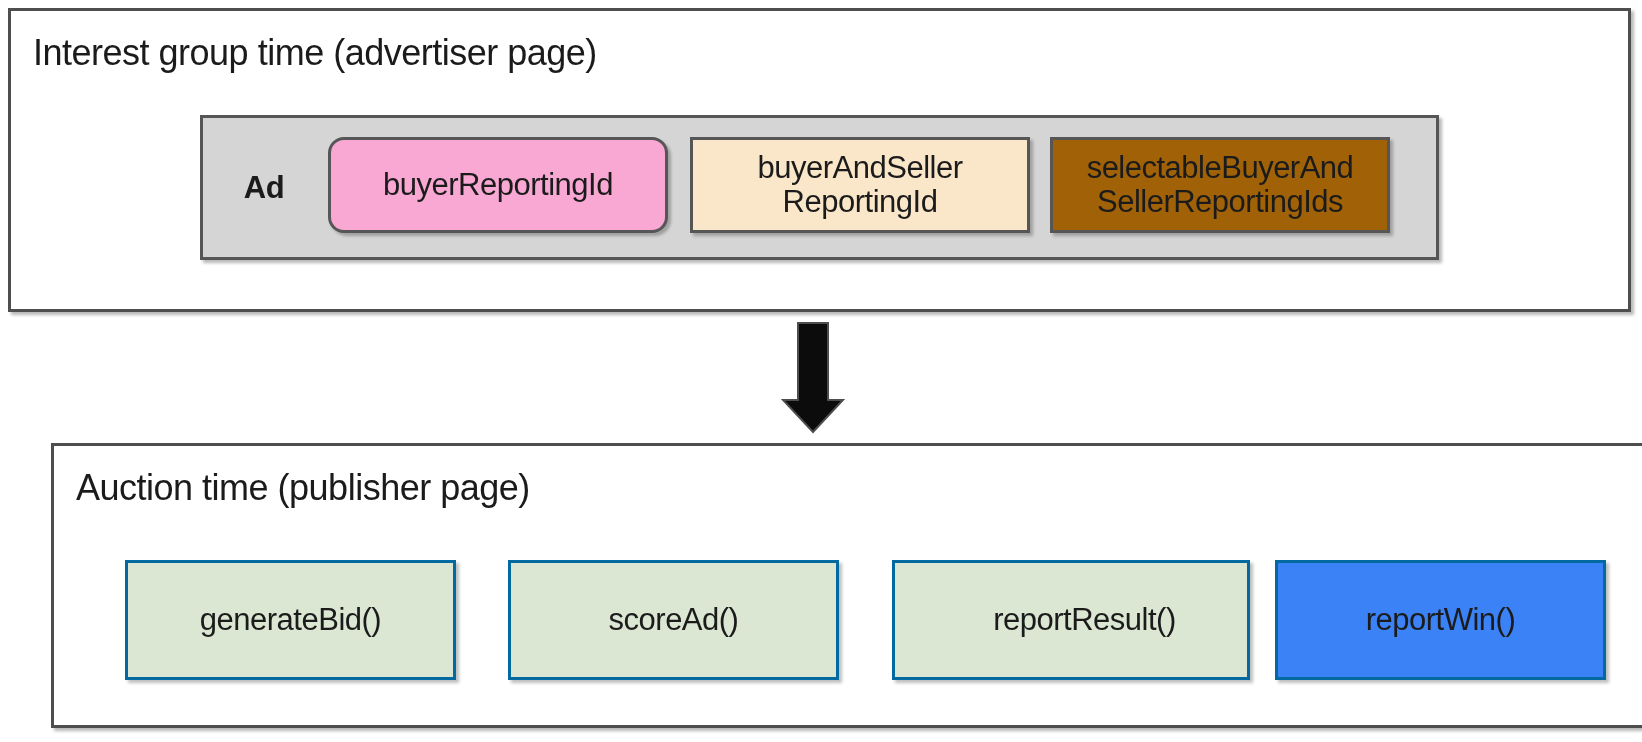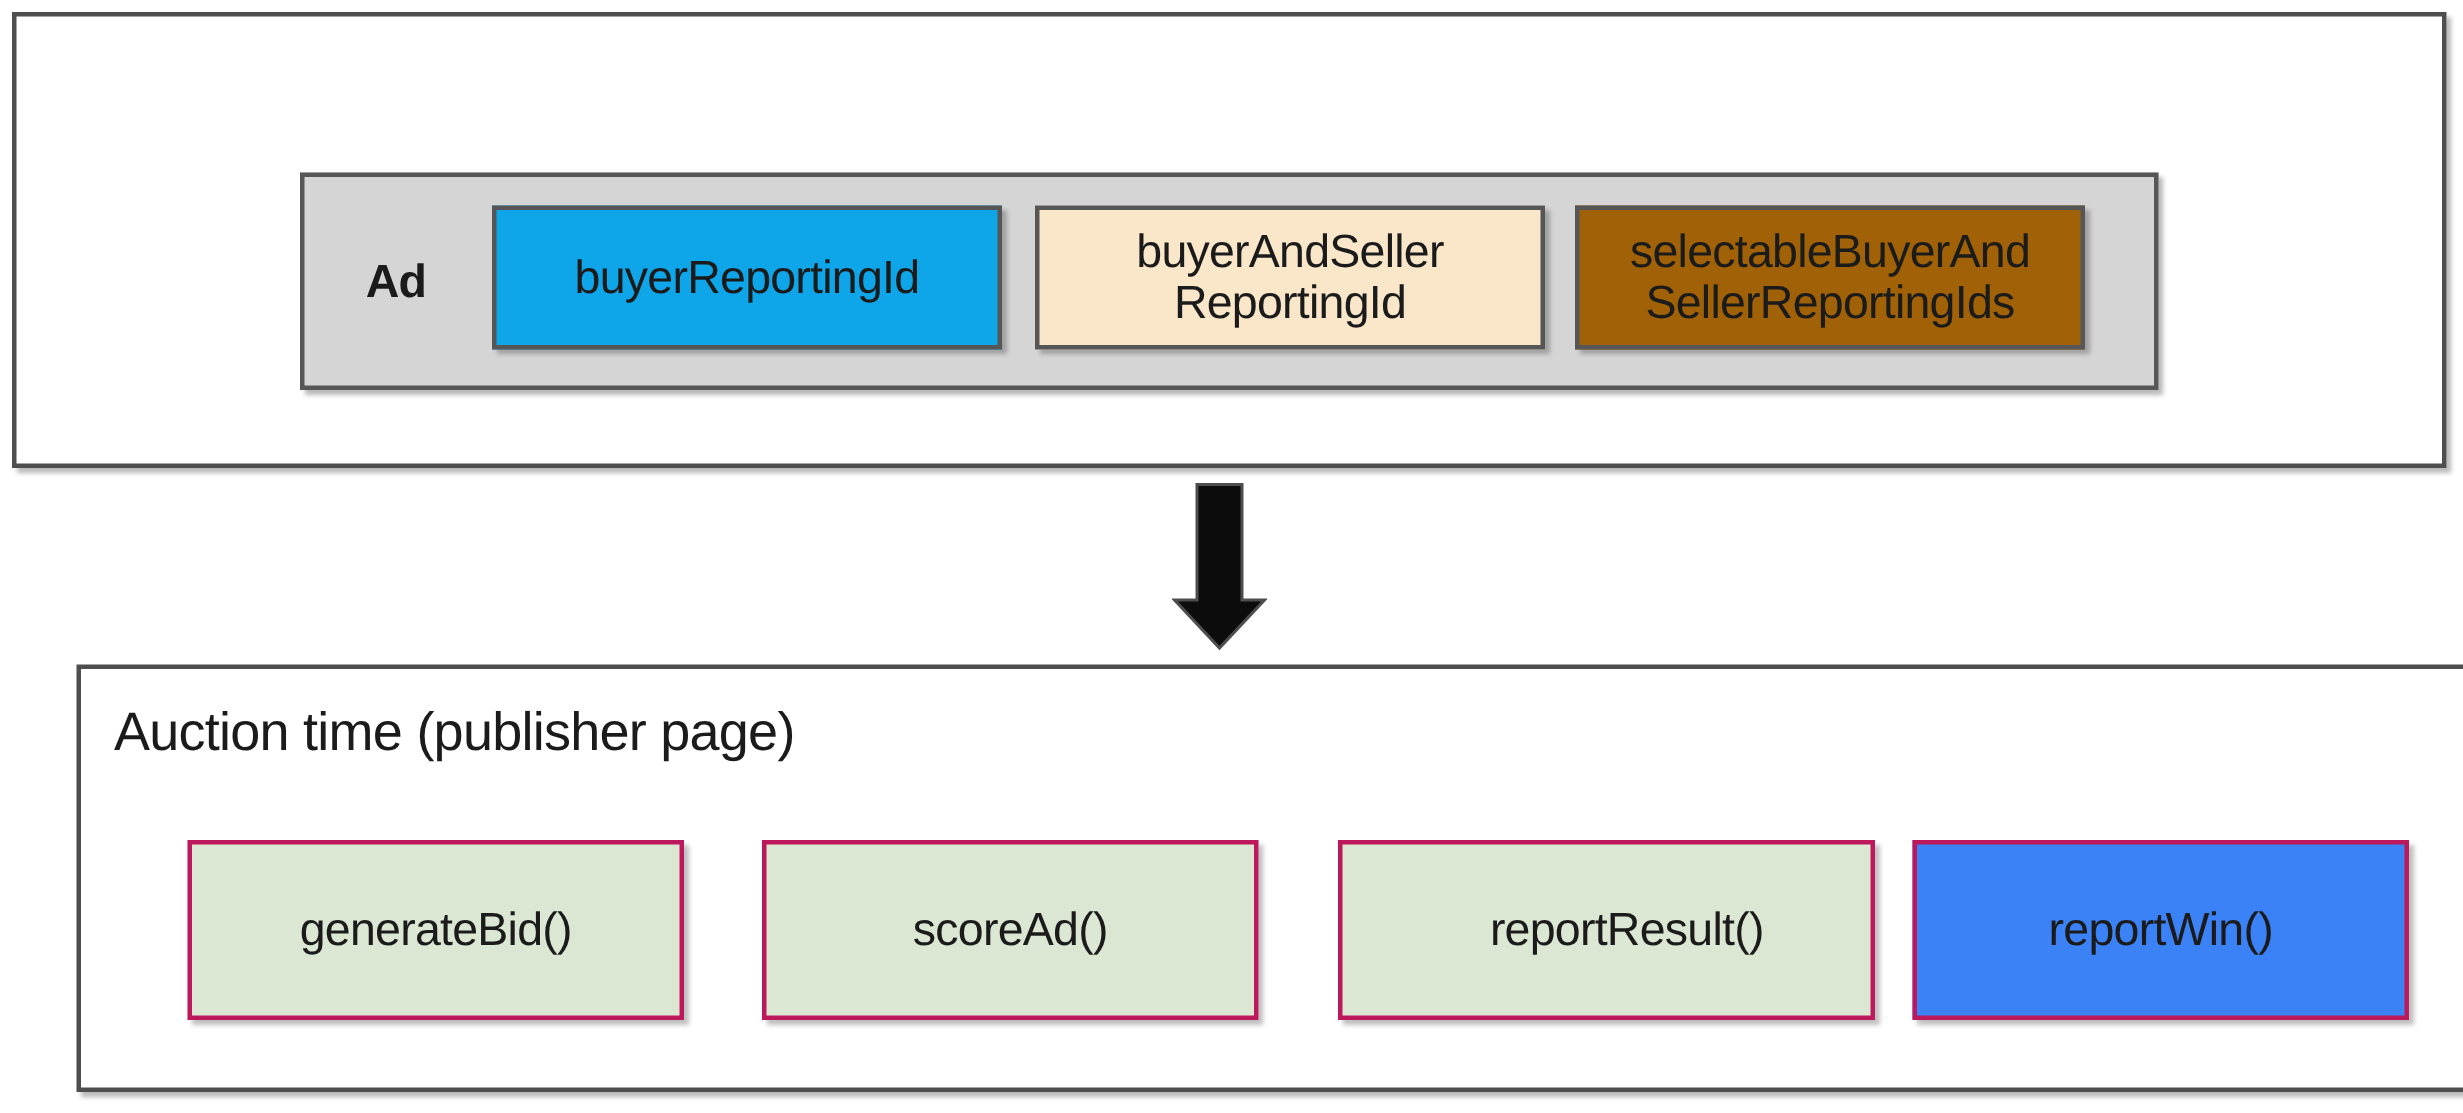--- a/index.html
+++ b/index.html
@@ -108,6 +108,7 @@
 <div class="canvas">
 
   <section class="panel panel-top">
+    <div class="panel-title">Interest group time (advertiser page)</div>
 
     <div class="ad-container" style="background: rgb(213, 213, 214);">
       <div class="ad-label">Ad</div>

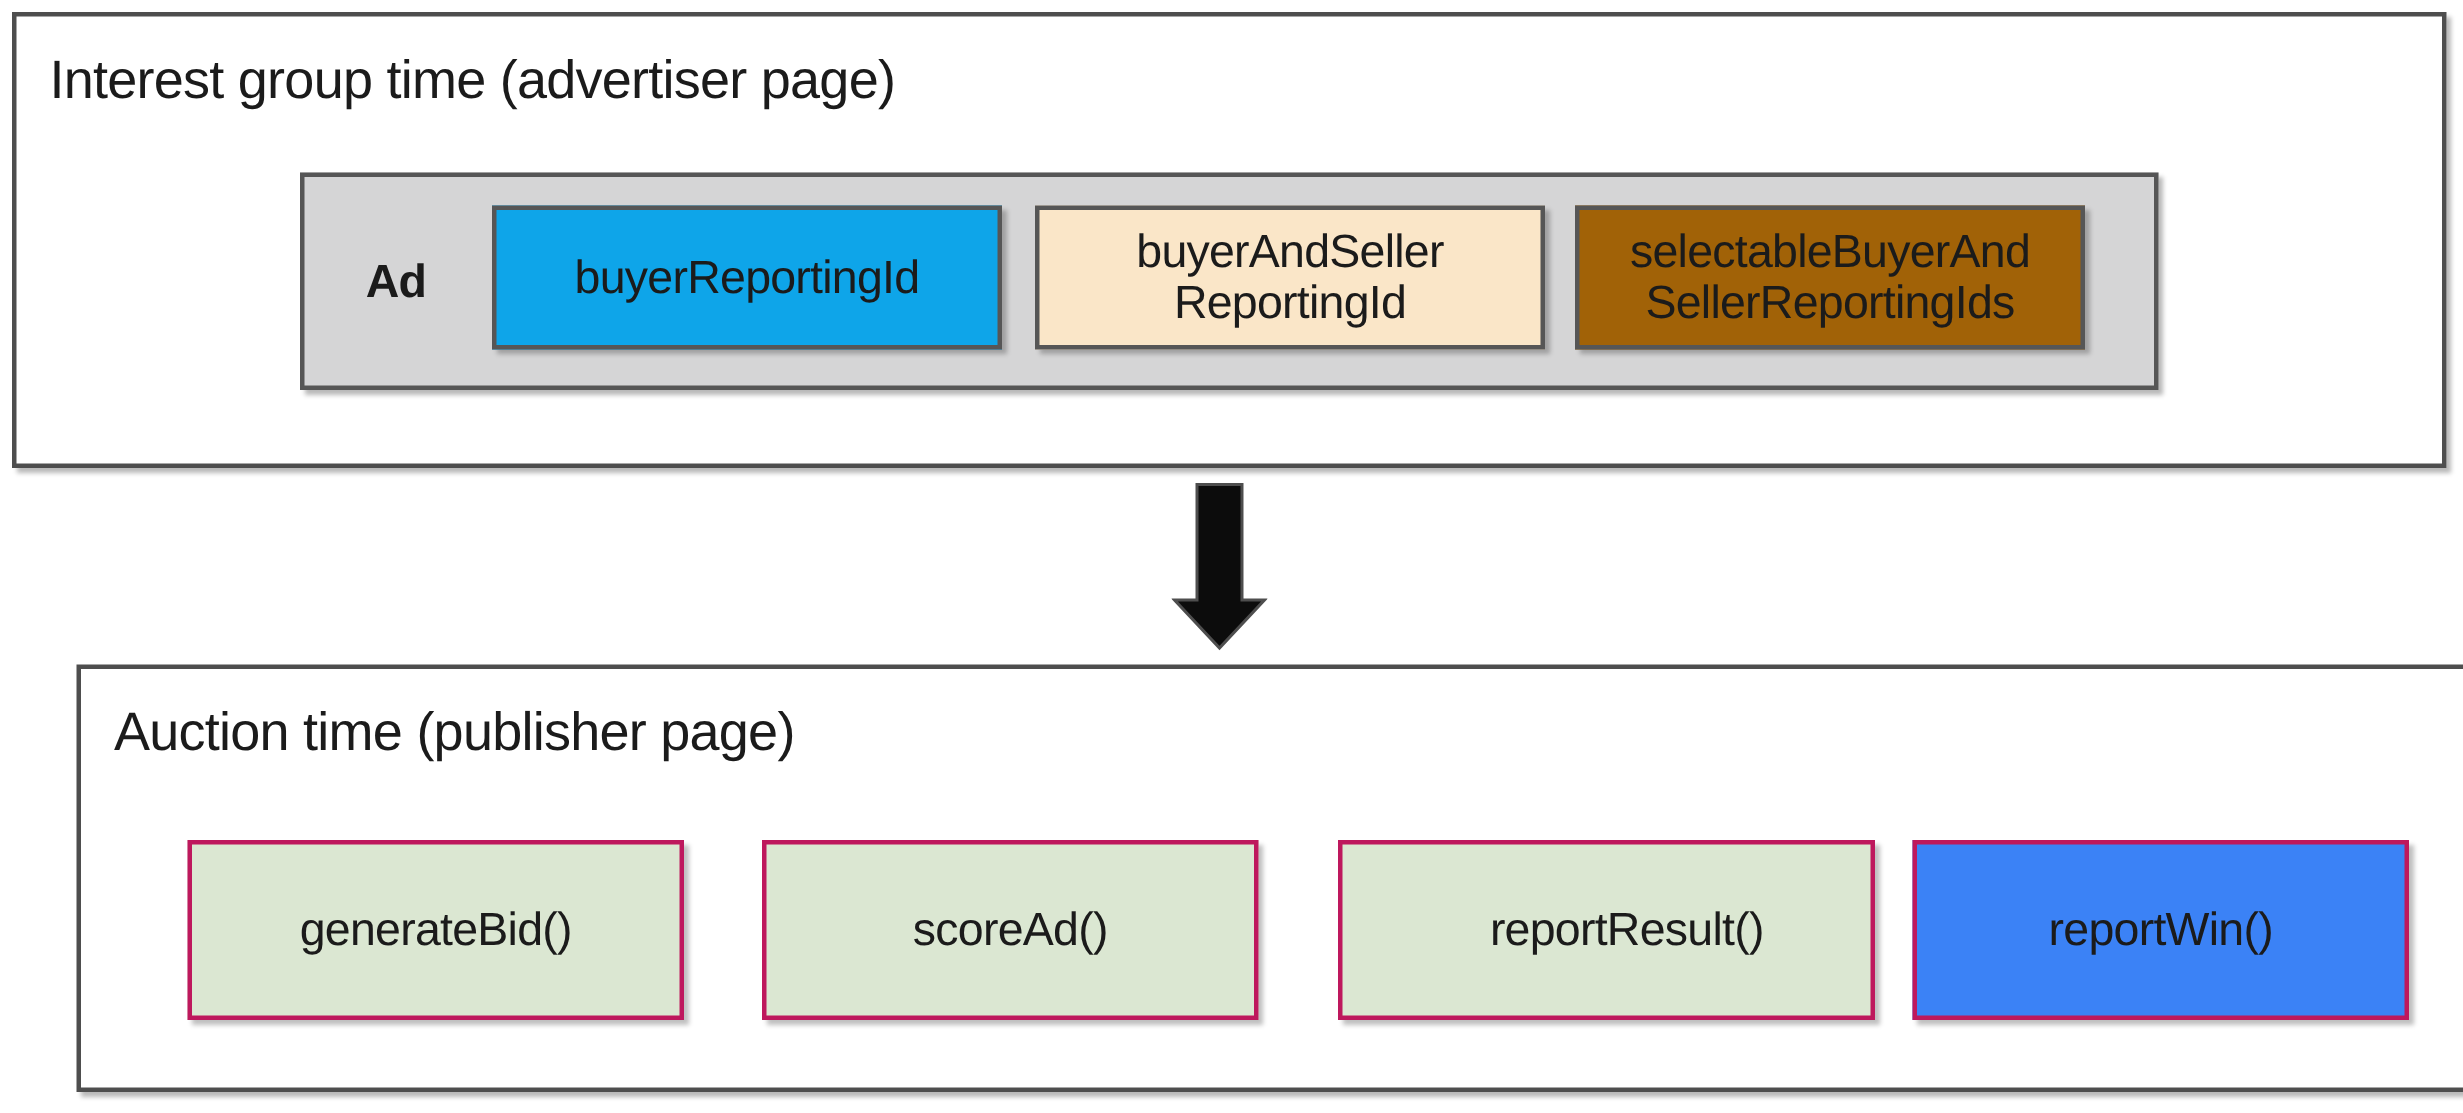--- a/index.html
+++ b/index.html
@@ -113,7 +113,7 @@
     <div class="ad-container" style="background: rgb(213, 213, 214);">
       <div class="ad-label">Ad</div>
 
-      <div class="ig-box ig-box-1" style="background: #0ea5e9;">
+      <div class="ig-box ig-box-1" style="background: #f9a8d4; border-radius: 16px;">
         <span>buyerReportingId</span>
       </div>
 

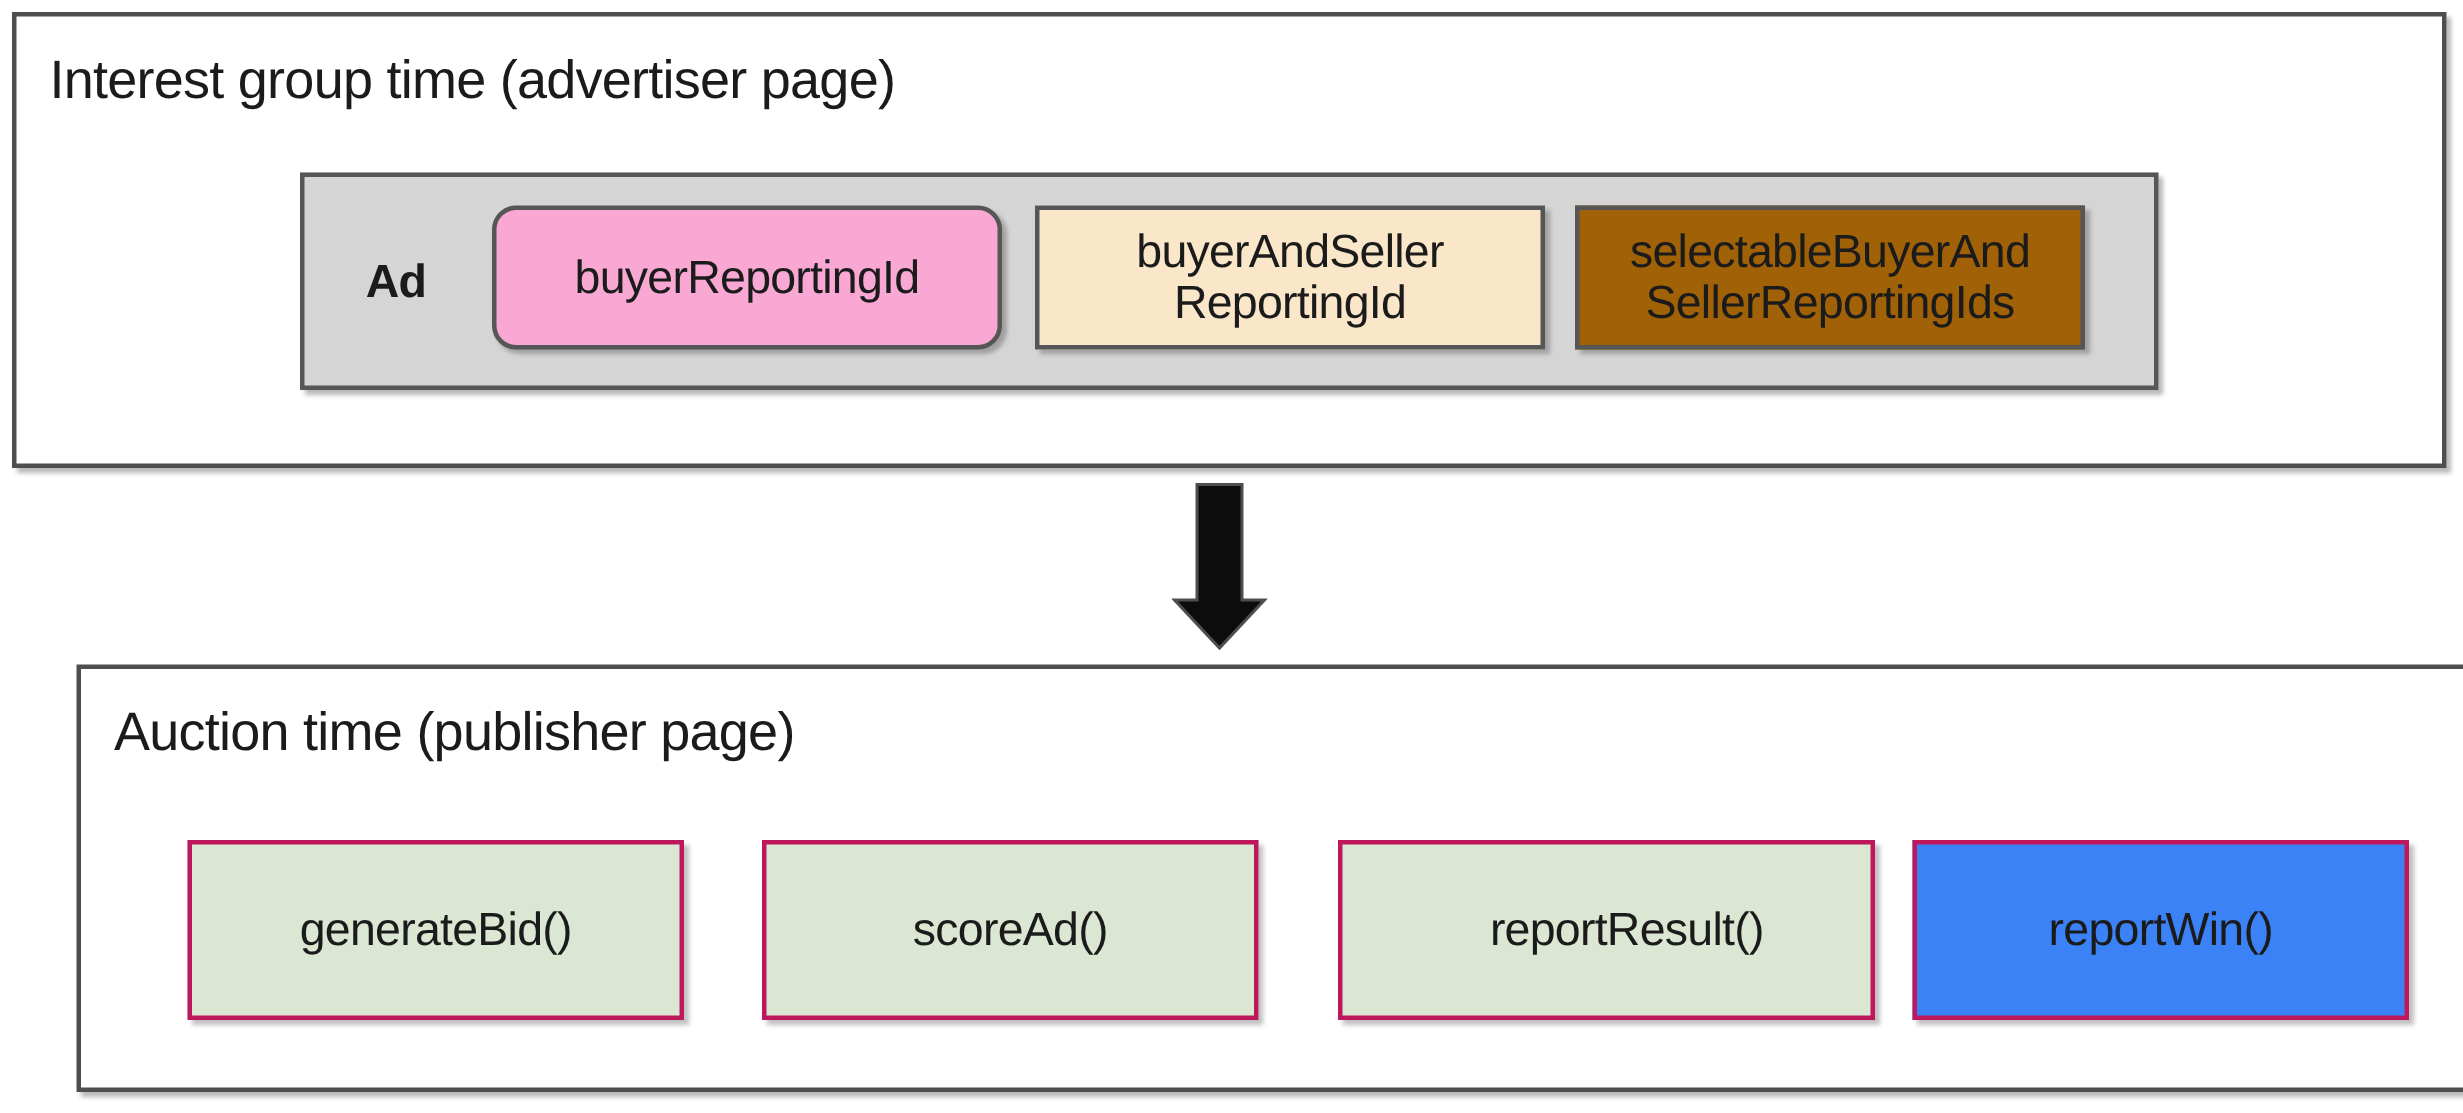--- a/index.html
+++ b/index.html
@@ -85,7 +85,7 @@
     top: 114px;
     width: 325px;
     height: 114px;
-    border: 3px solid #be185d;
+    border: 3px solid #0369a1;
     box-shadow: 3px 3px 3px rgba(0,0,0,0.25);
     display: flex;
     align-items: center;

